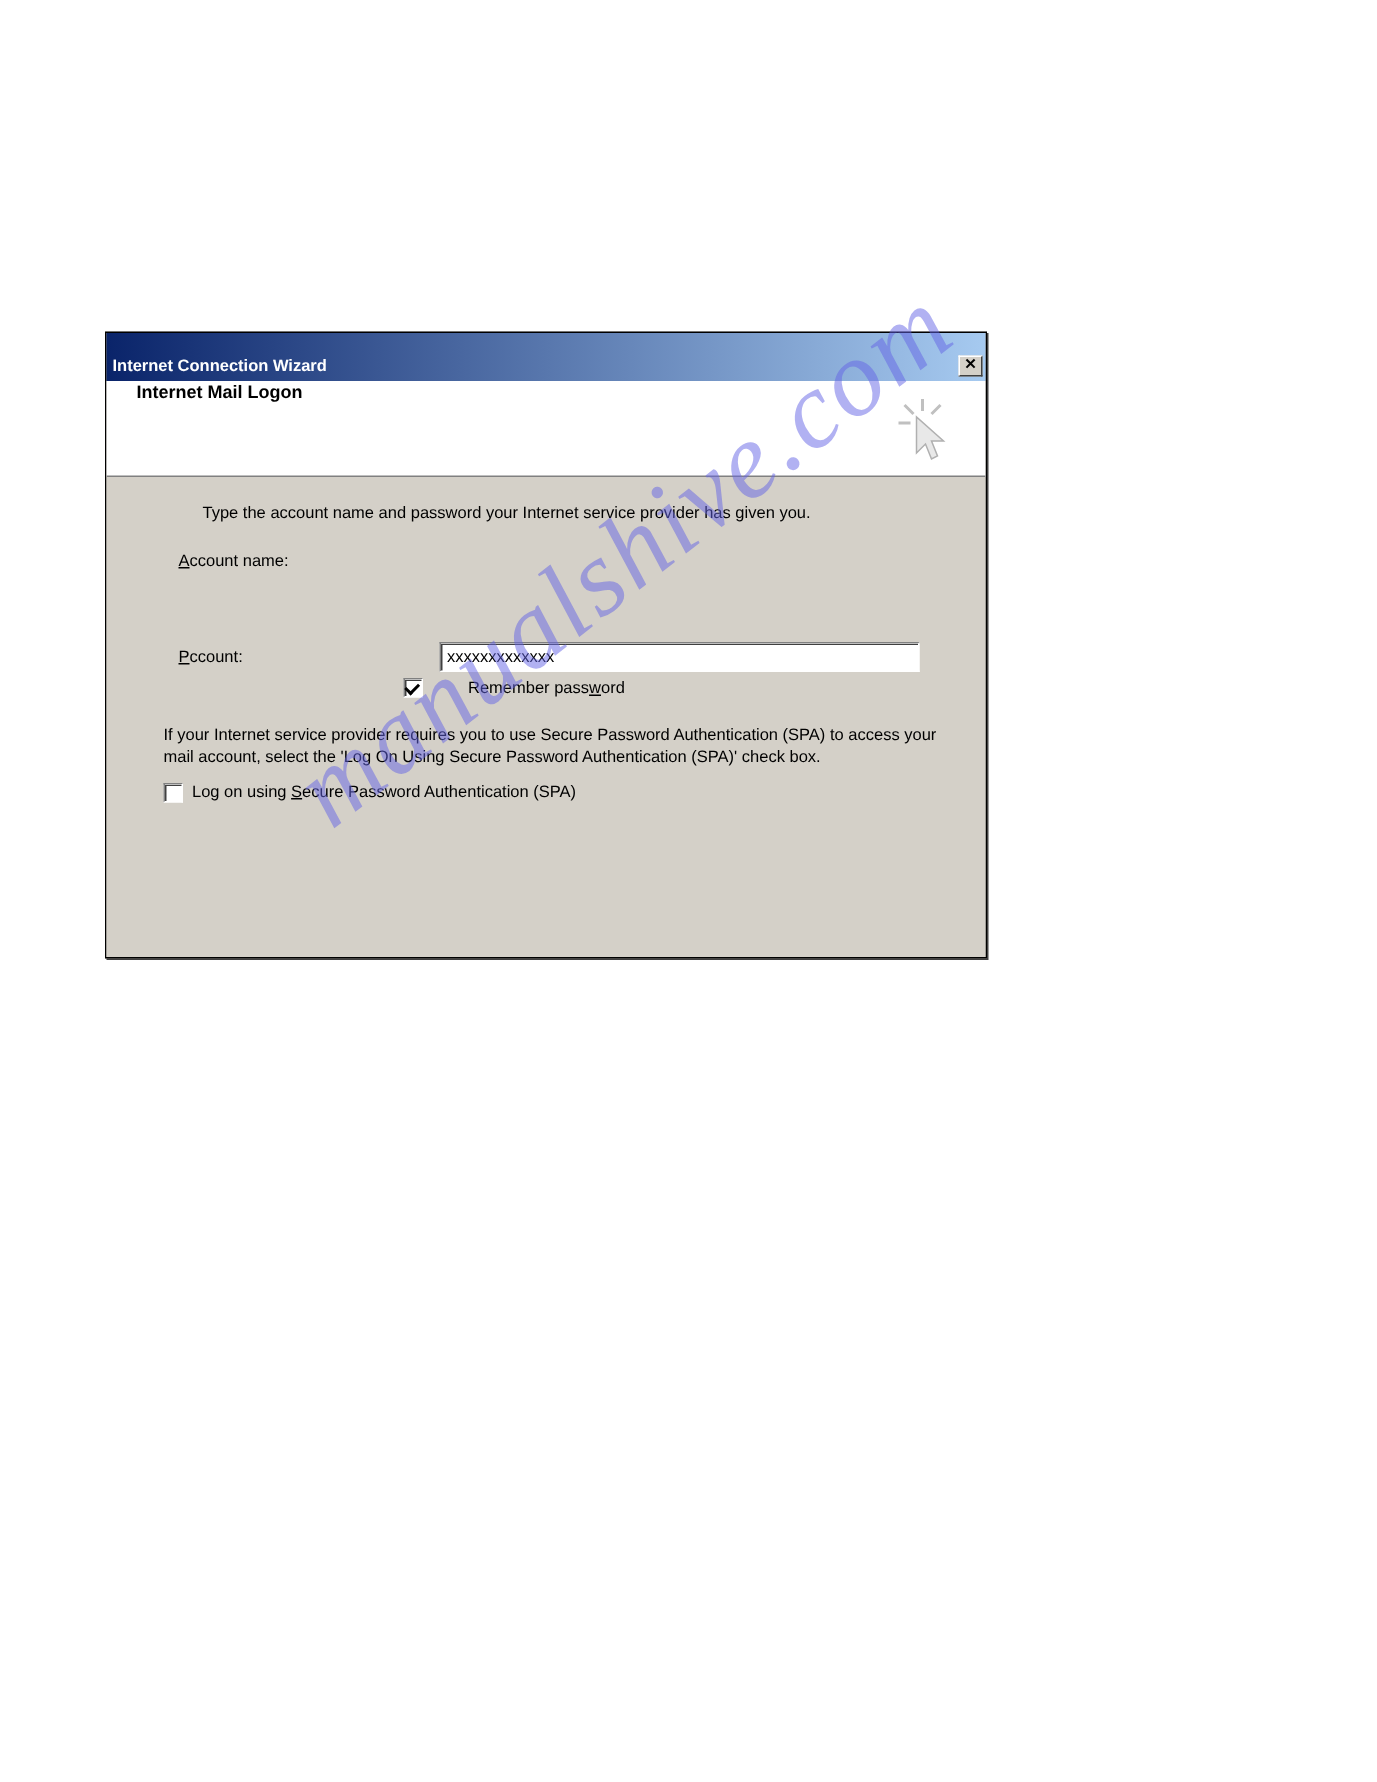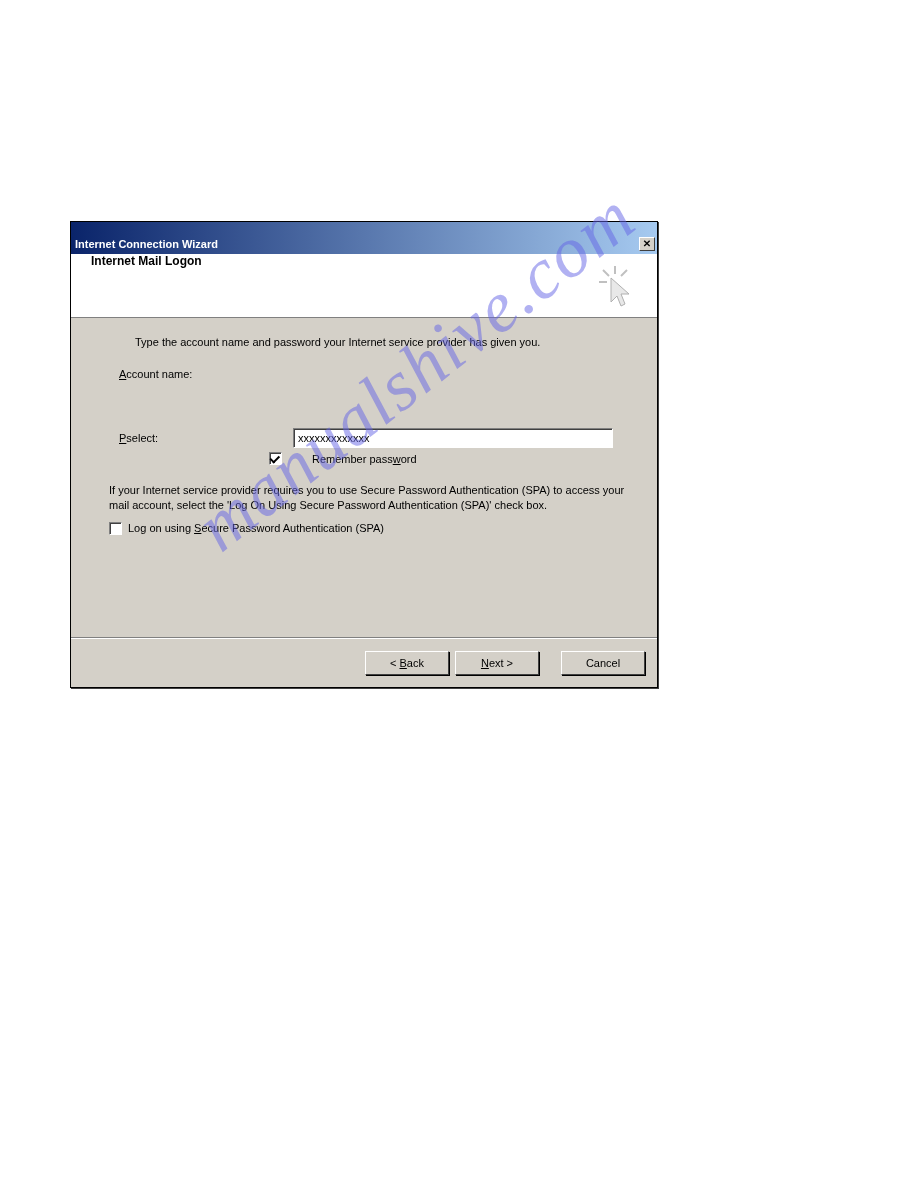--- a/index.html
+++ b/index.html
@@ -214,7 +214,7 @@
     </div>
 
     <div class="form-row" style="margin-bottom:4px;">
-      <div class="form-label"><span class="u">P</span><span>select:</span></div>
+      <div class="form-label"><span class="u">P</span><span>ccount:</span></div>
       <input class="text-input" type="text" value="xxxxxxxxxxxxx" style="">
     </div>
 

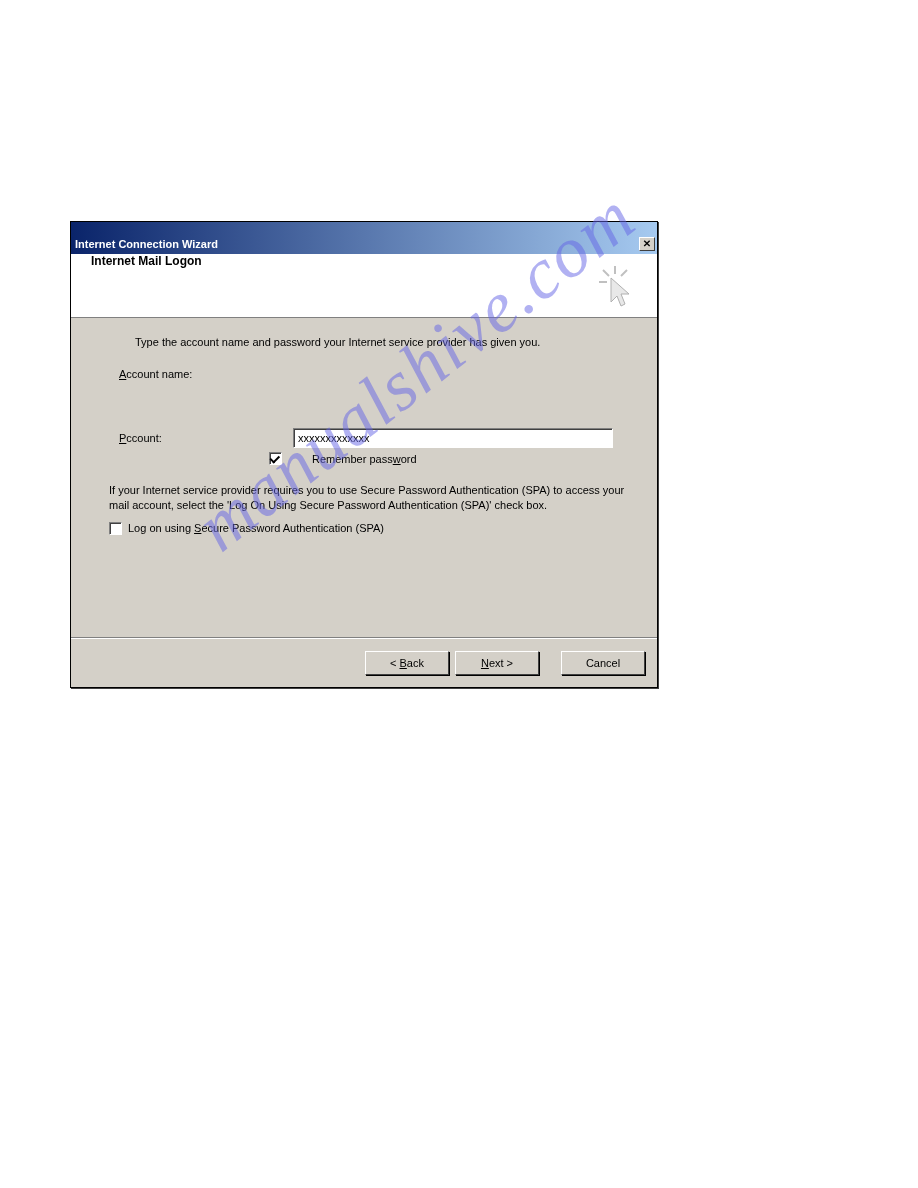--- a/index.html
+++ b/index.html
@@ -231,16 +231,6 @@
     </div>
   </div>
 
-  <div class="footer">
-    <div class="btn">
-        <span><span>&lt; </span><span class="u">B</span><span>ack</span></span>
-      </div>
-    <div class="btn">
-        <span><span class="u">N</span><span>ext &gt;</span></span>
-      </div>
-    <div class="spacer"></div>
-    <div class="btn">Cancel</div>
-  </div>
 
 </div>
 

